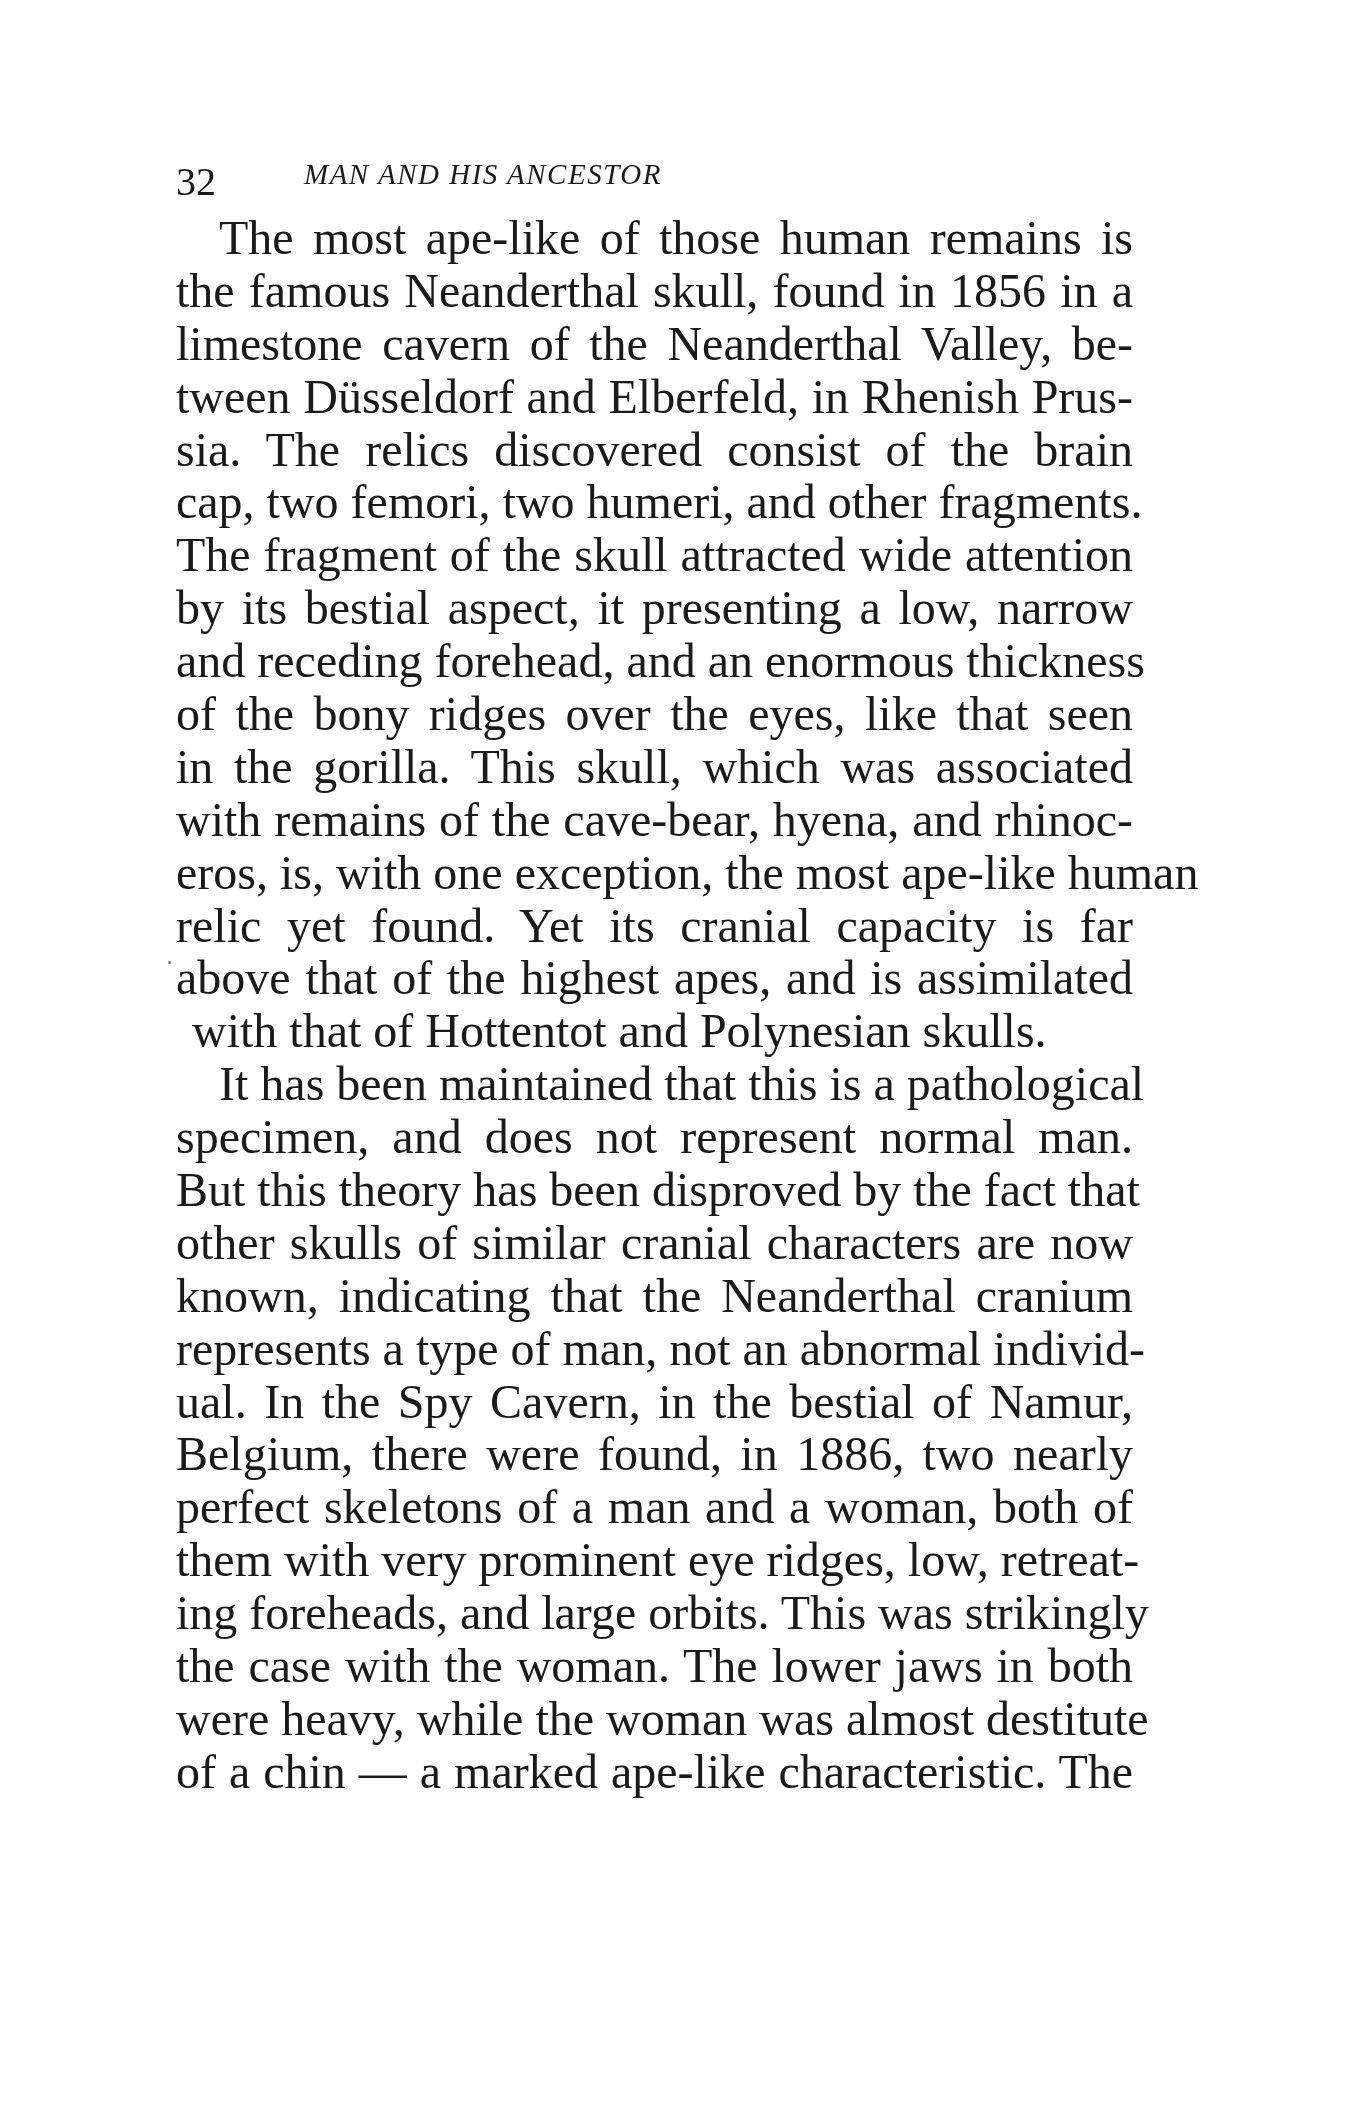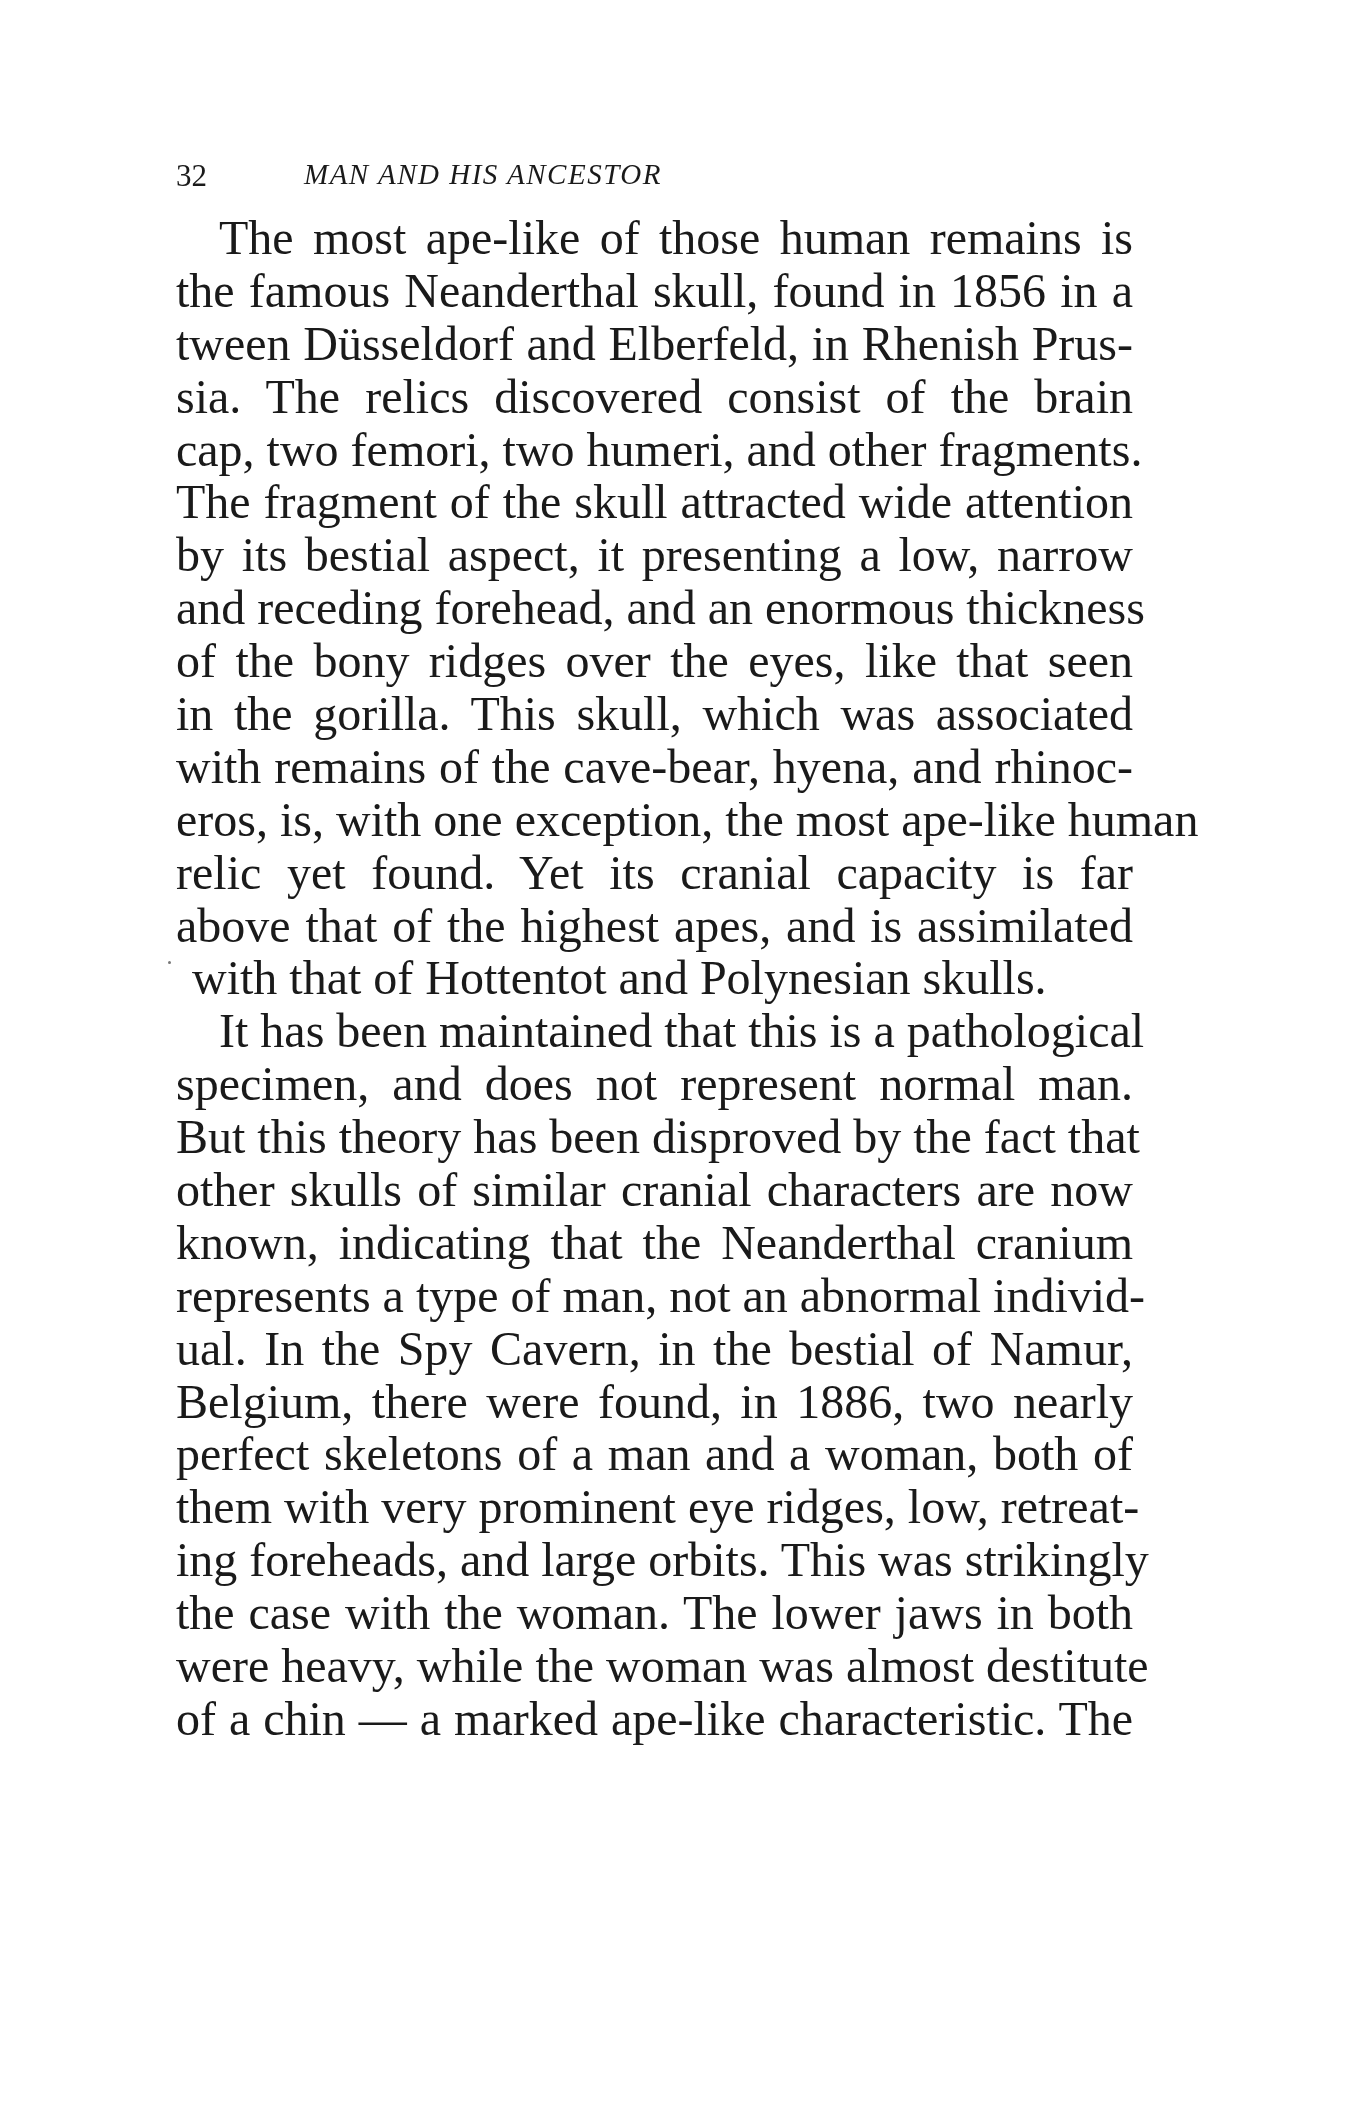--- a/index.html
+++ b/index.html
@@ -6,7 +6,7 @@
   body { width: 1357px; height: 2117px; position: relative; overflow: hidden;
          font-family: "Liberation Serif", "DejaVu Serif", serif; color: #1a1a1a; }
   .header { position: absolute; top: 158px; left: 176px; width: 957px; height: 40px; }
-  .page-num { position: absolute; left: 0; top: 0; font-size: 31px; }
+  .page-num { position: absolute; left: 0; top: 0; font-size: 40px; }
   .running-title { position: absolute; left: 128px; top: 0; font-size: 29px; font-style: italic; letter-spacing: 1.5px; text-align: right; }
   .body { position: absolute; top: 212px; left: 176px; width: 957px; }
   .line { display: block; font-size: 48px; height: 52.9px; line-height: 52.9px;

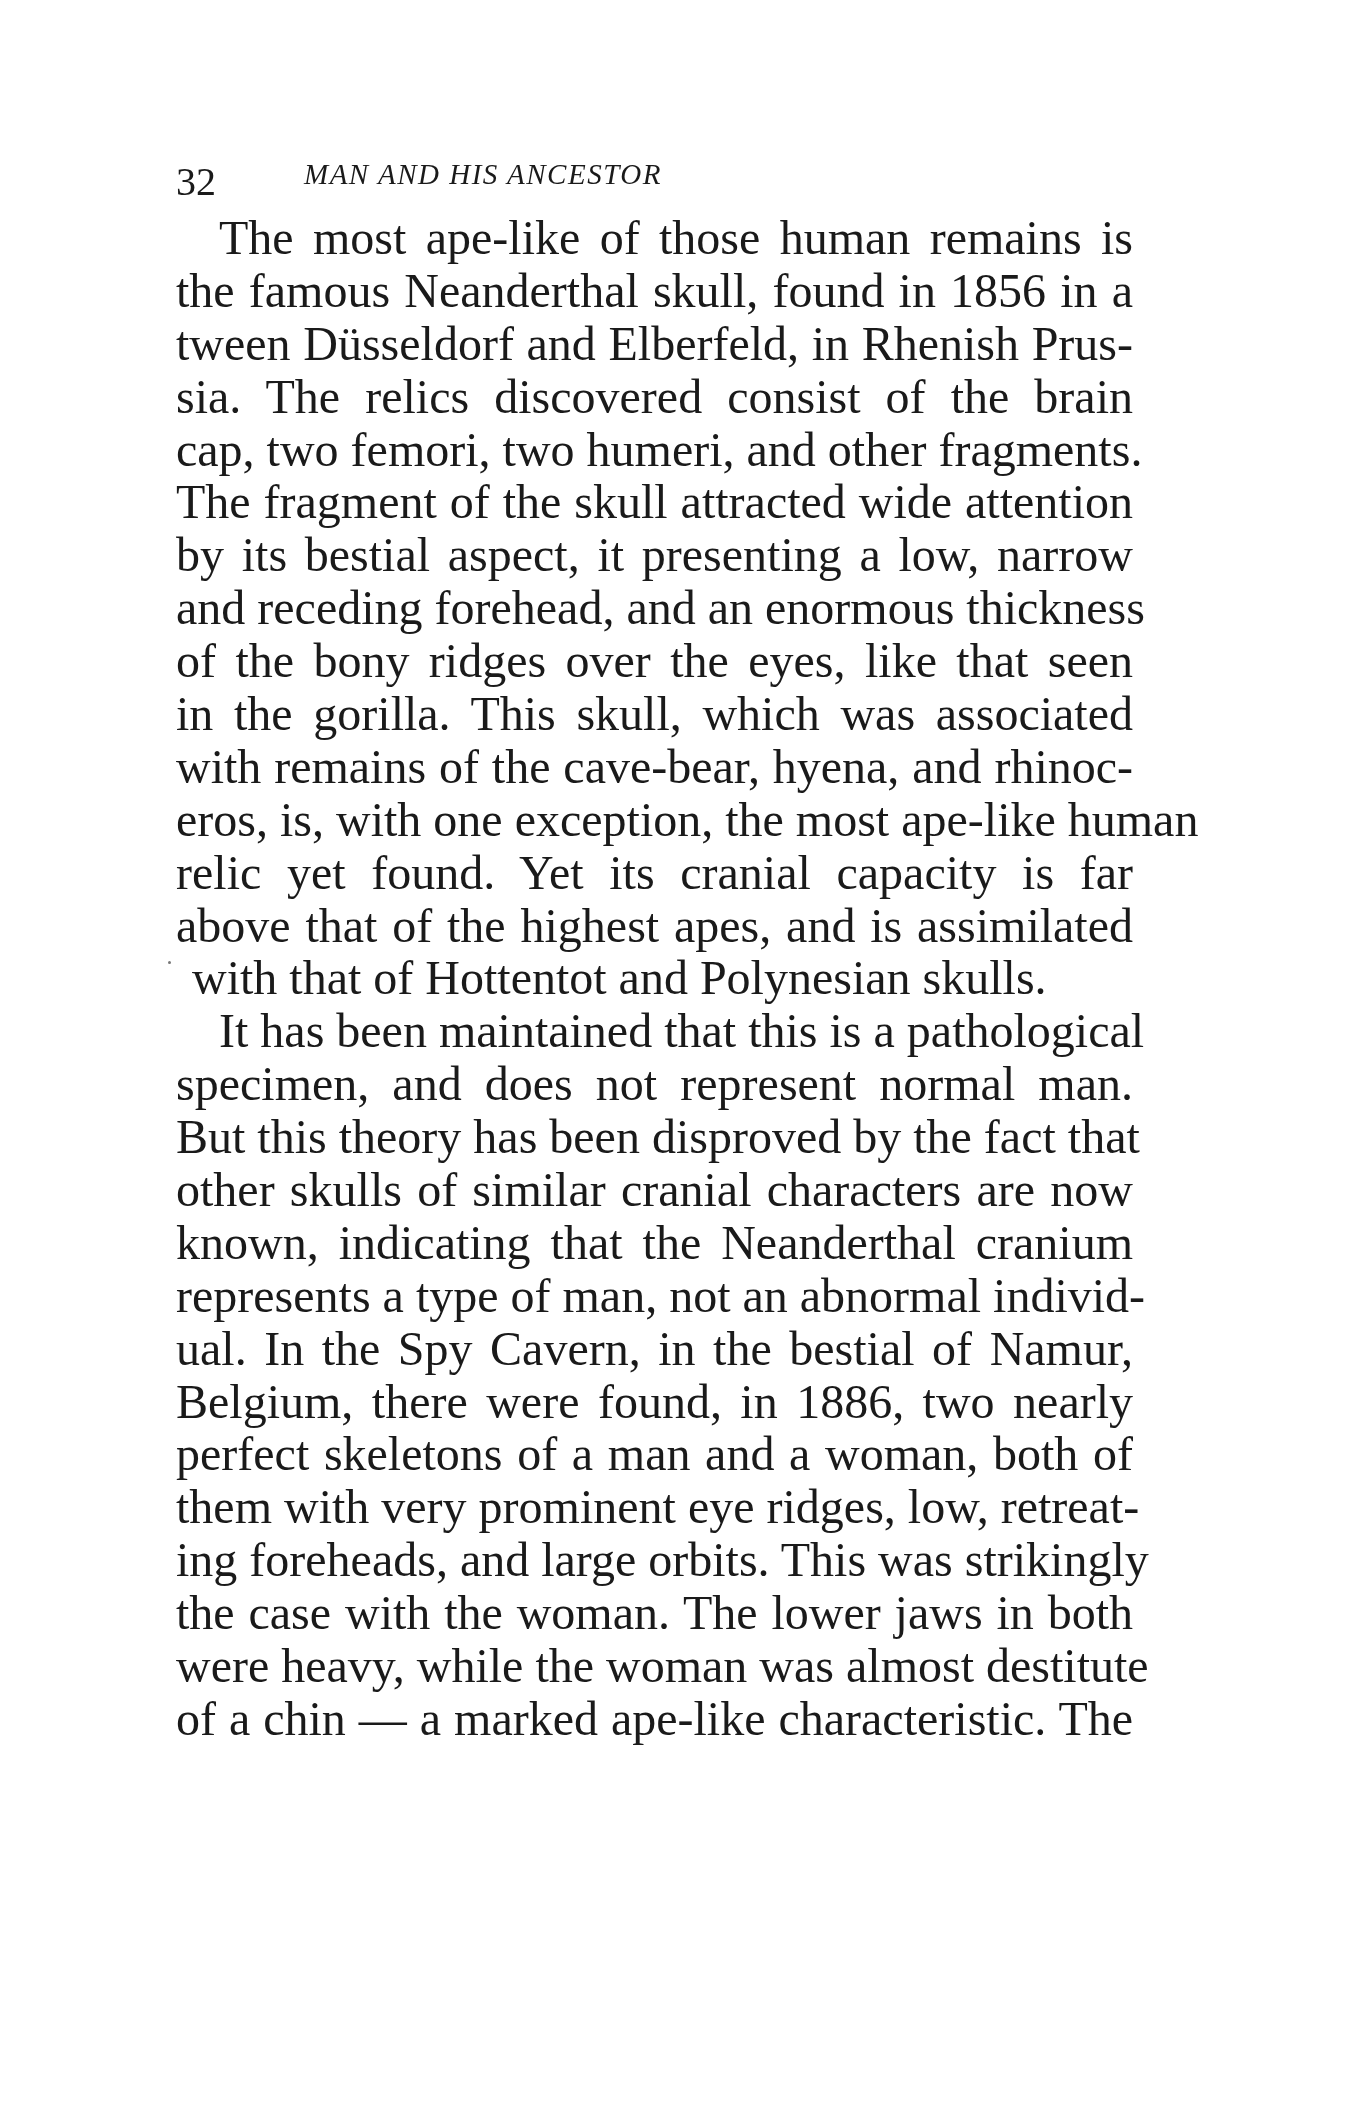--- a/index.html
+++ b/index.html
@@ -29,6 +29,7 @@
   <div>
     <span class="line indent">The most ape-like of those human remains is</span>
     <span class="line">the famous Neanderthal skull, found in 1856 in a</span>
+    <span class="line">limestone cavern of the Neanderthal Valley, be-</span>
     <span class="line">tween Düsseldorf and Elberfeld, in Rhenish Prus-</span>
     <span class="line">sia. The relics discovered consist of the brain</span>
     <span class="line">cap, two femori, two humeri, and other fragments.</span>

